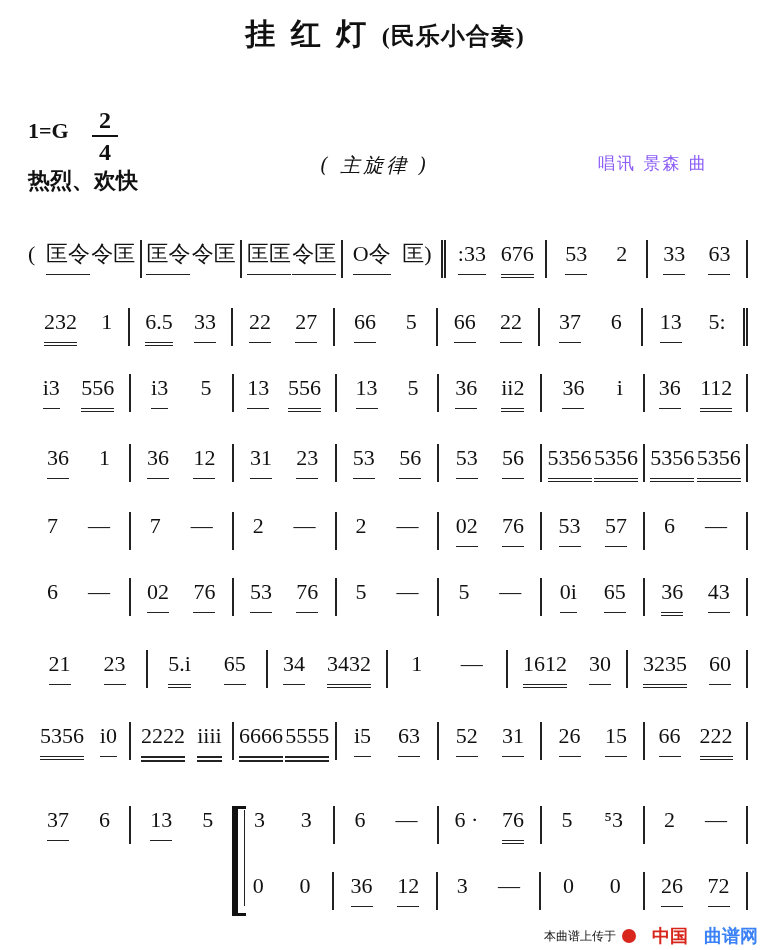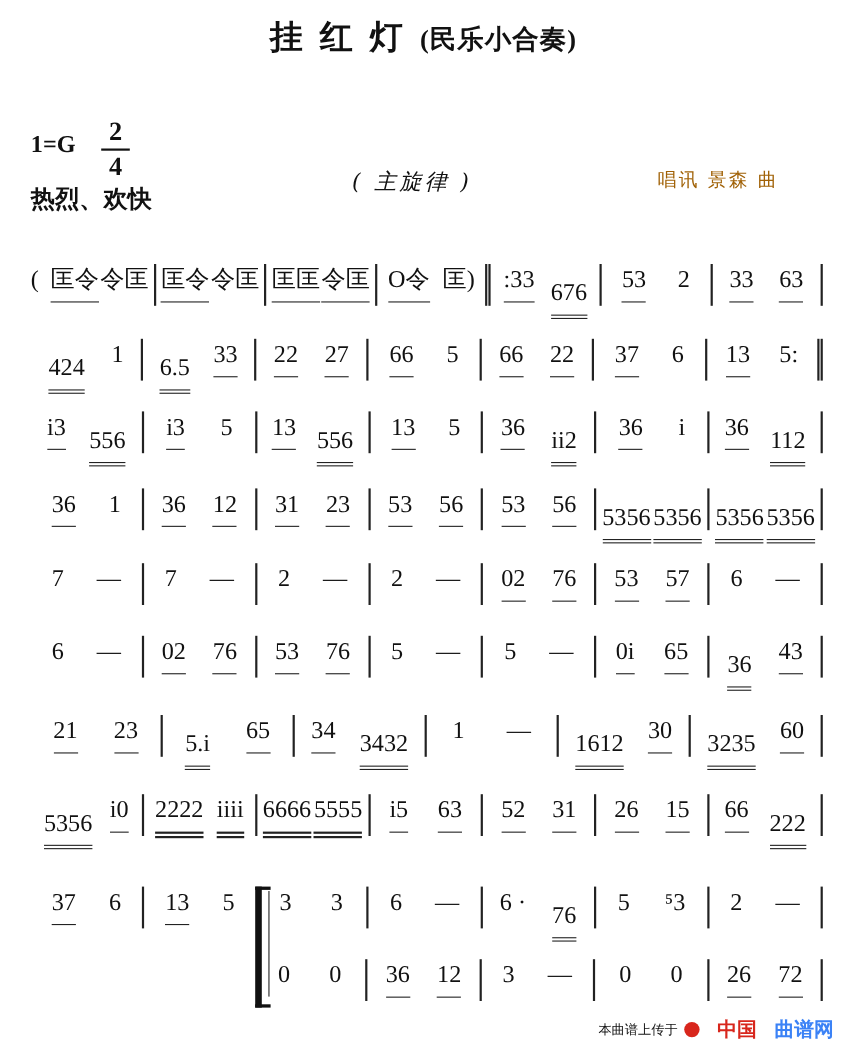--- a/index.html
+++ b/index.html
@@ -18,7 +18,7 @@
   .part { position:absolute; left:320px; top:120px; font-size:20px; font-style:italic;
           font-family:"DejaVu Serif", serif; letter-spacing:3px;margin-top:32px; }
   .credit { position:absolute; left:598px; top:152px; font-size:17px;
-            font-family:"DejaVu Serif", serif; letter-spacing:2px; color:#a16207; }
+            font-family:"DejaVu Serif", serif; letter-spacing:2px; color:#8b5cf6; }
   .row { position:absolute; left:28px; width:720px; height:44px; display:flex;
          align-items:flex-start; font-size:22px; }
   .m { flex:1; display:flex; justify-content:space-around; align-items:flex-start;

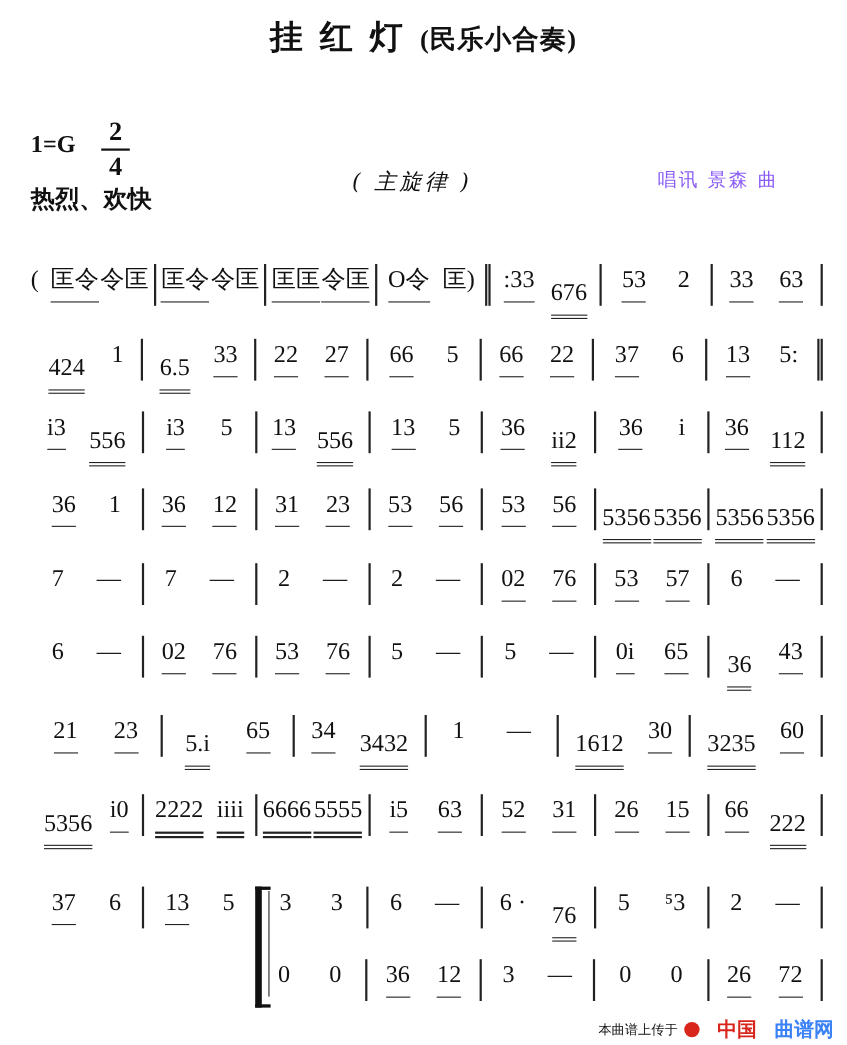--- a/index.html
+++ b/index.html
@@ -27,7 +27,7 @@
   .m.dbl { border-right:5px double #222; }
   .g { position:relative; padding-bottom:6px; white-space:pre; line-height:28px; }
   .g.u1 { border-bottom:1.5px solid #222; }
-  .g.u2 { border-bottom:4px double #222;margin-top:12px; }
+  .g.u2 { border-bottom:4px double #222; }
   .g.u3 { border-bottom:6px double #222; }
   .prefix { font-size:22px; line-height:28px; padding-right:6px; }
   .brace { position:absolute; left:232px; top:806px; width:8px; height:104px;

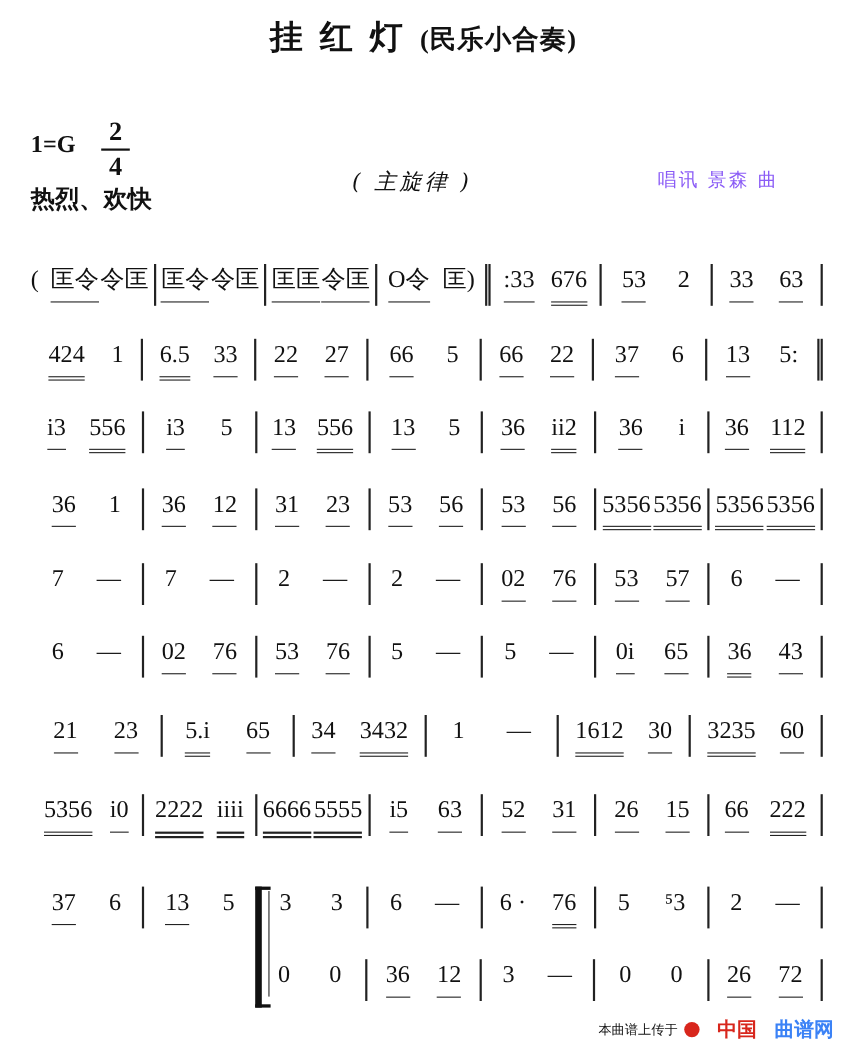--- a/index.html
+++ b/index.html
@@ -92,7 +92,7 @@
     </div>
     <div class="row" style="top: 308px;">
       <div class="m">
-        <span class="g u2">424</span>
+        <span class="g u2">232</span>
         <span class="g">1</span>
       </div>
       <div class="m">

